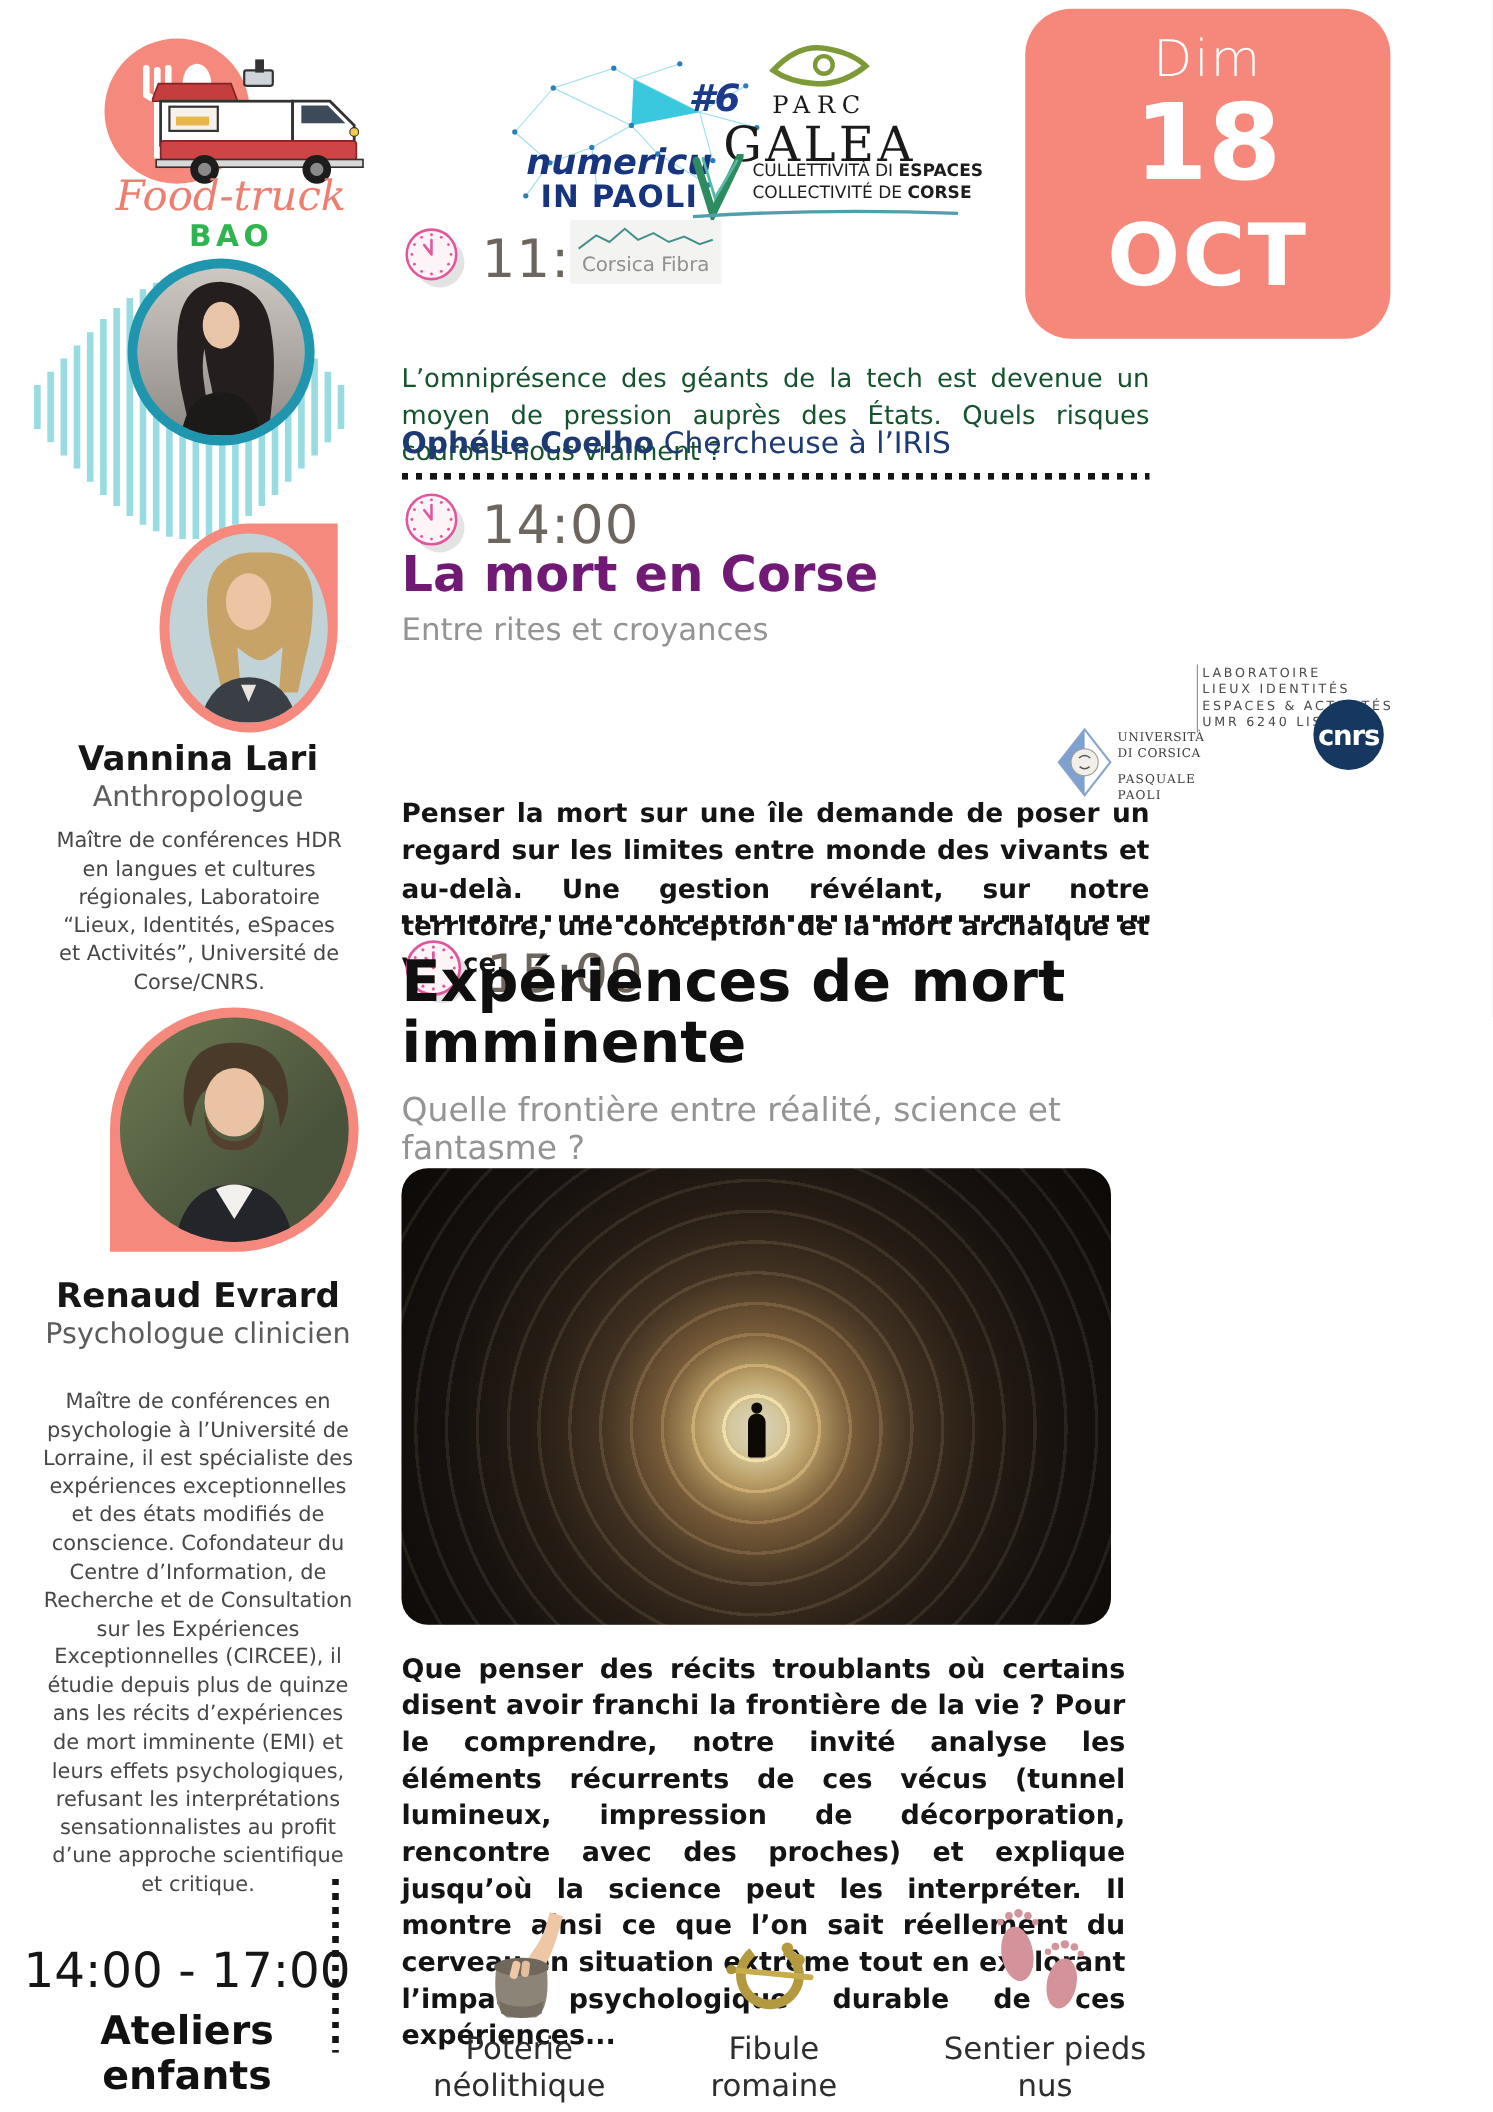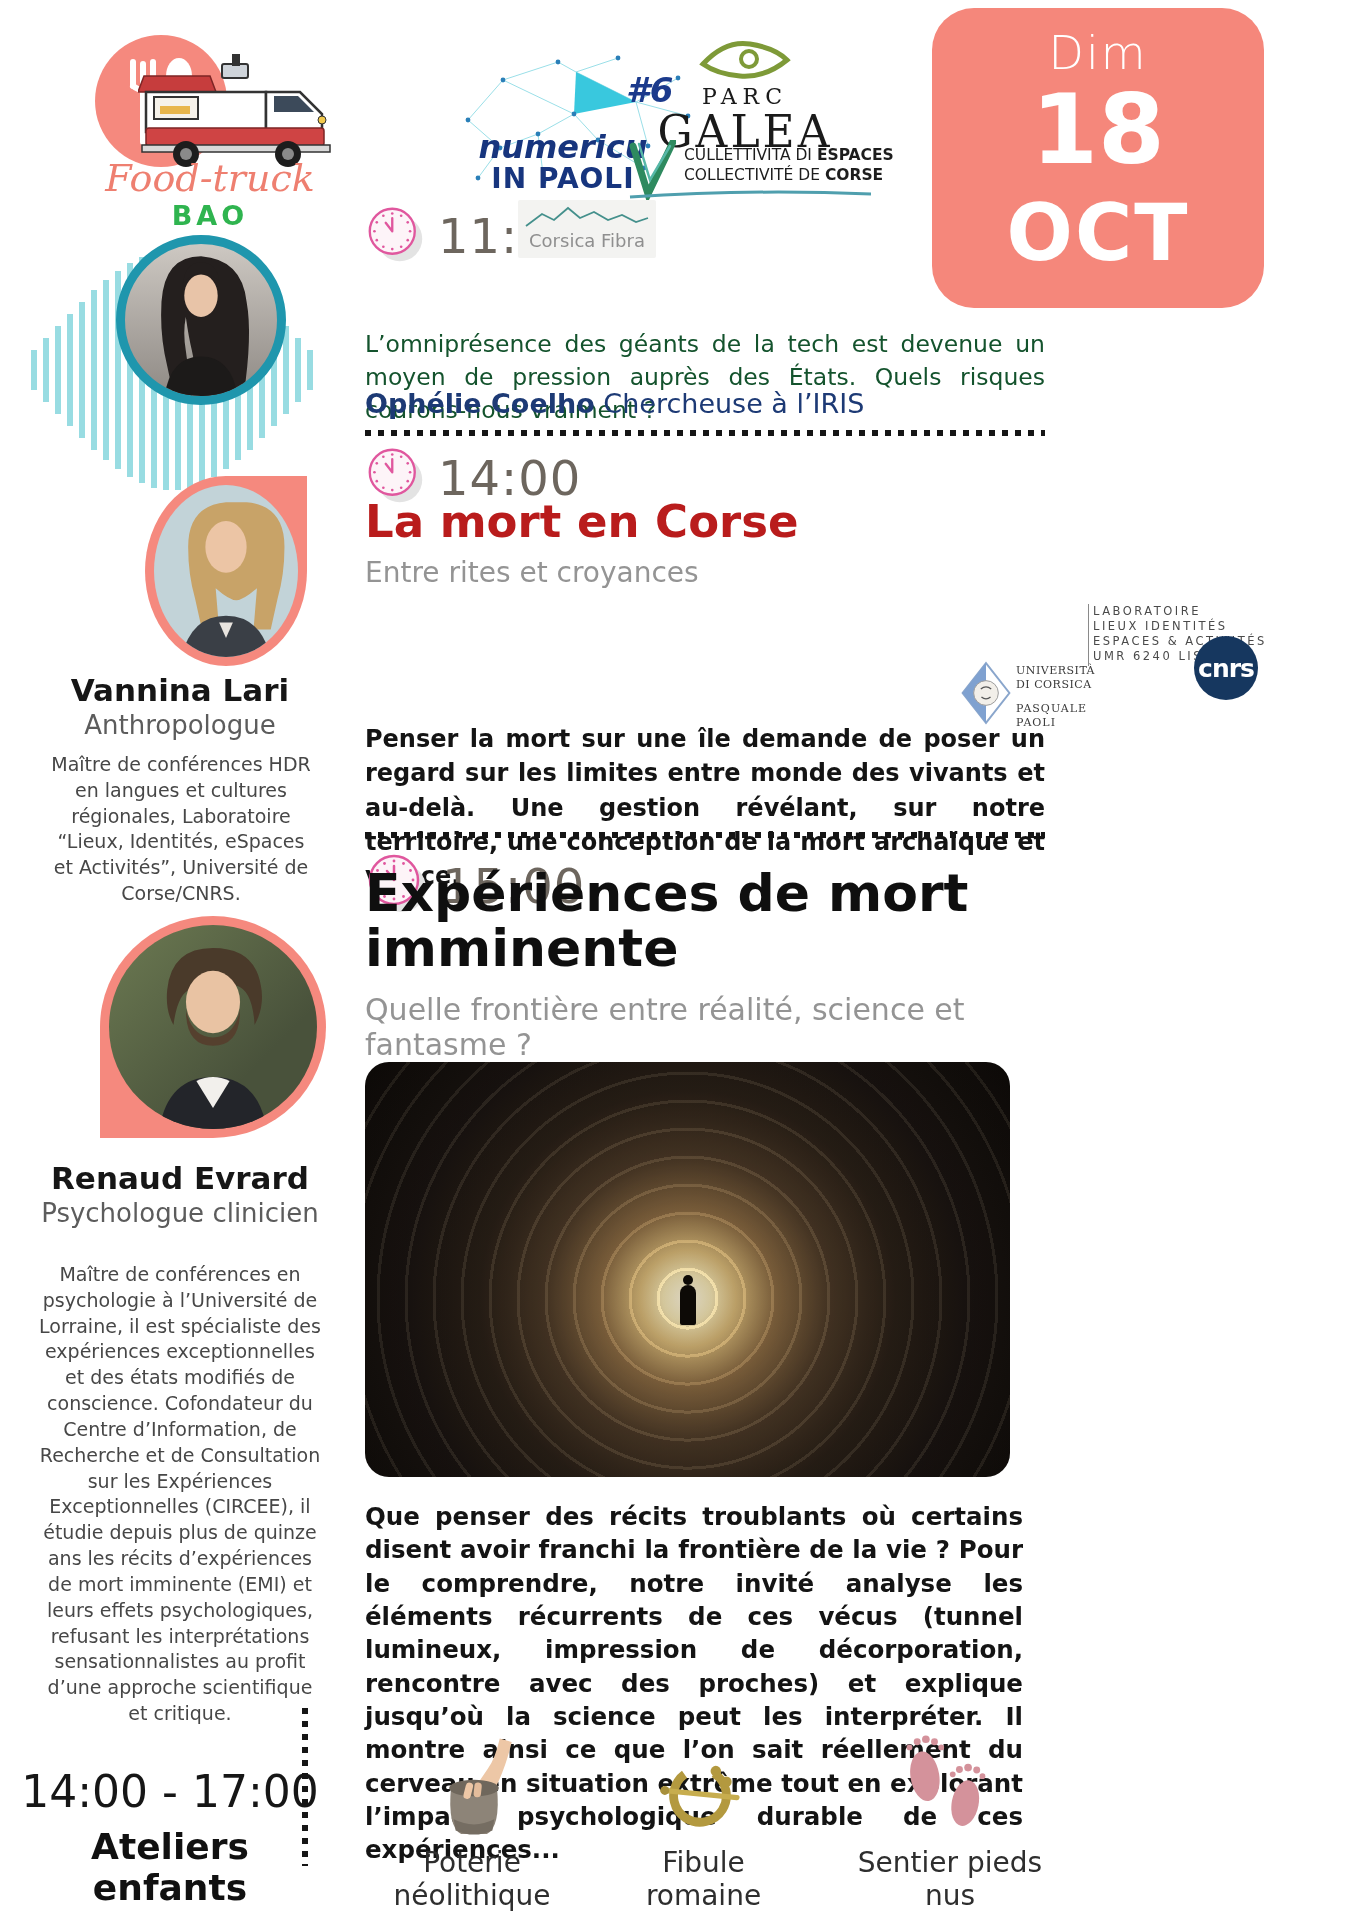--- a/index.html
+++ b/index.html
@@ -242,7 +242,7 @@
     <path d="M28 28 L28 14 M28 28 L21 19" stroke="#e0579e" stroke-width="2.5" stroke-linecap="round" fill="none"></path>
   </svg>
   <div class="abs time-text" style="left:438px;top:450px;">14:00</div>
-  <div class="abs sess-title" style="left:365px;top:498px;width:600px;font-size:45px;color:#b91c1c;">La mort en Corse</div>
+  <div class="abs sess-title" style="left:365px;top:498px;width:600px;font-size:45px;color:#701a75;">La mort en Corse</div>
   <div class="abs sub" style="left:365px;top:556px;width:600px;font-size:28px;">Entre rites et croyances</div>
 
   <div class="abs" style="left:960px;top:656px;width:125px;height:80px;">

